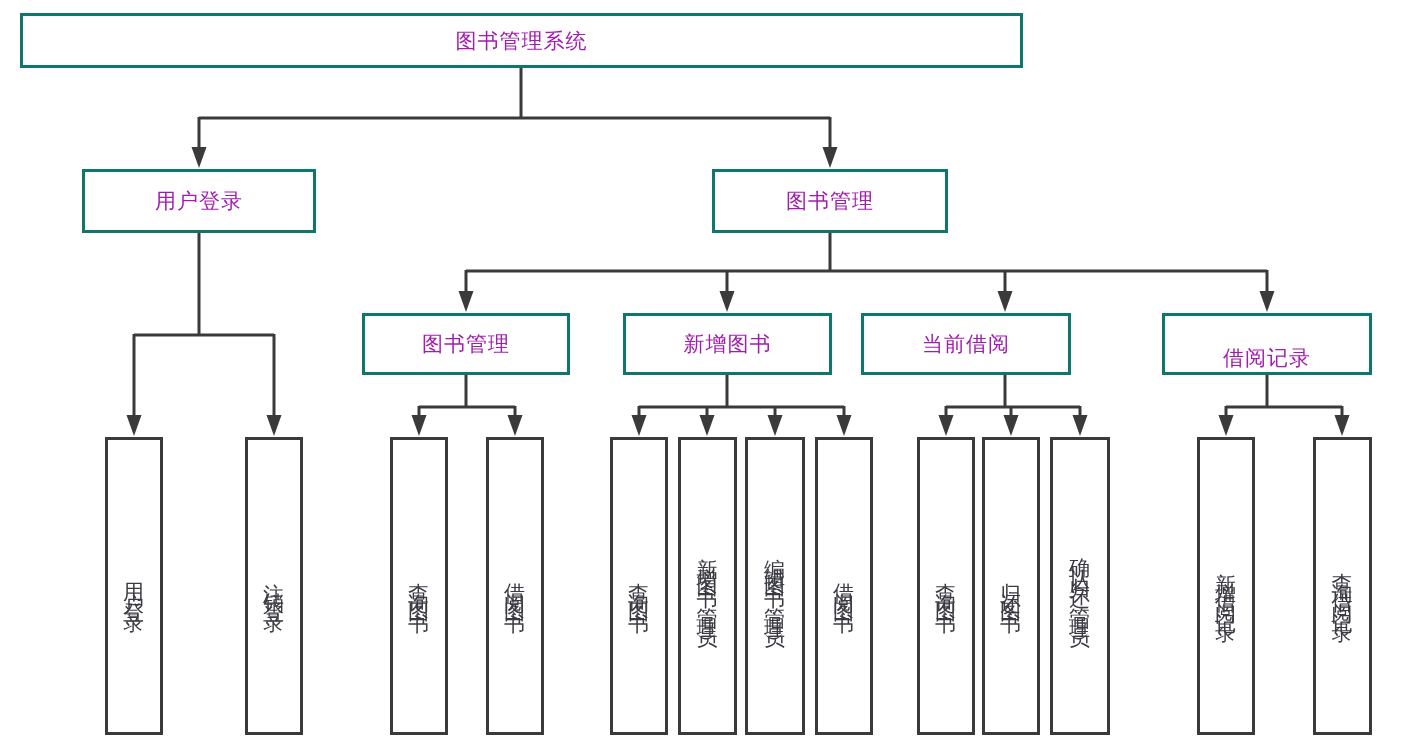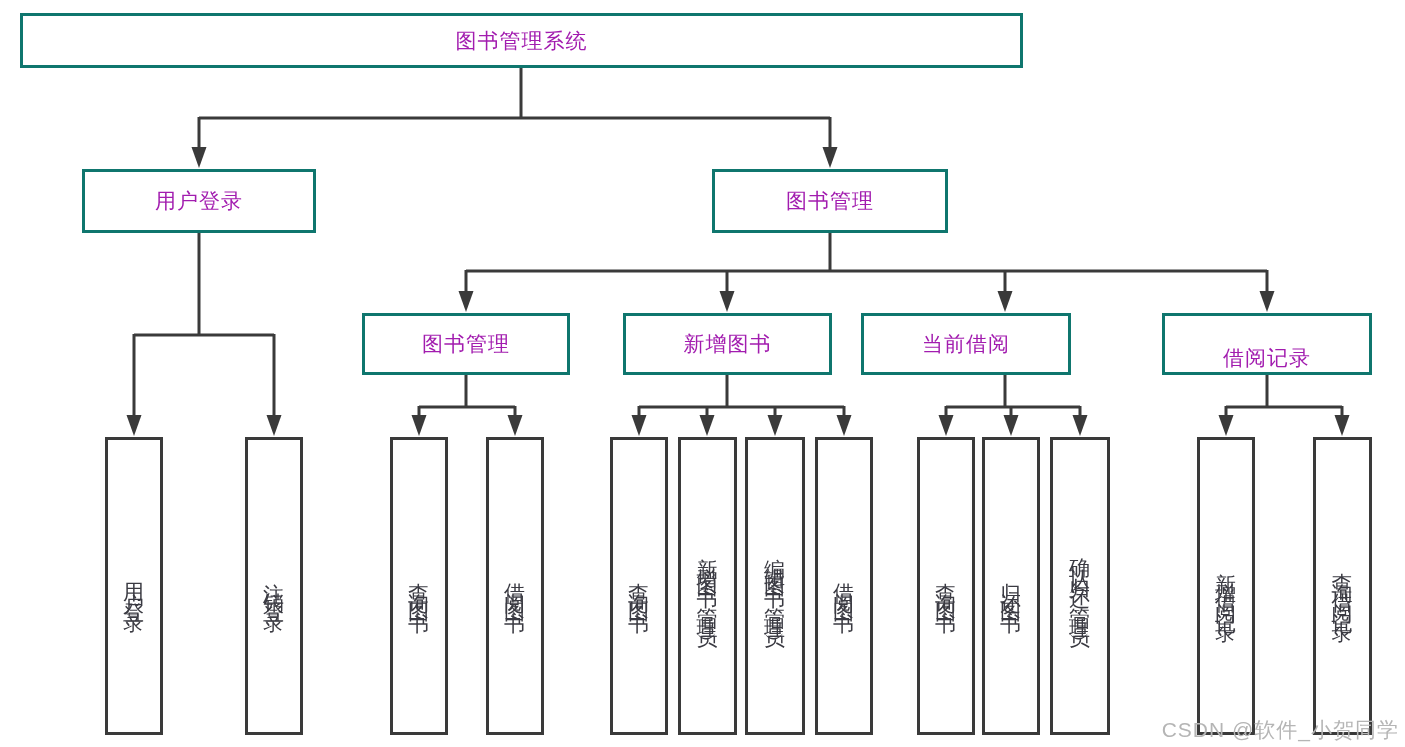--- a/index.html
+++ b/index.html
@@ -165,7 +165,6 @@
     <span>查询借阅记录</span>
   </div>
 
-  <div class="watermark">CSDN @软件_小贺同学</div>
 
 </div>
 

